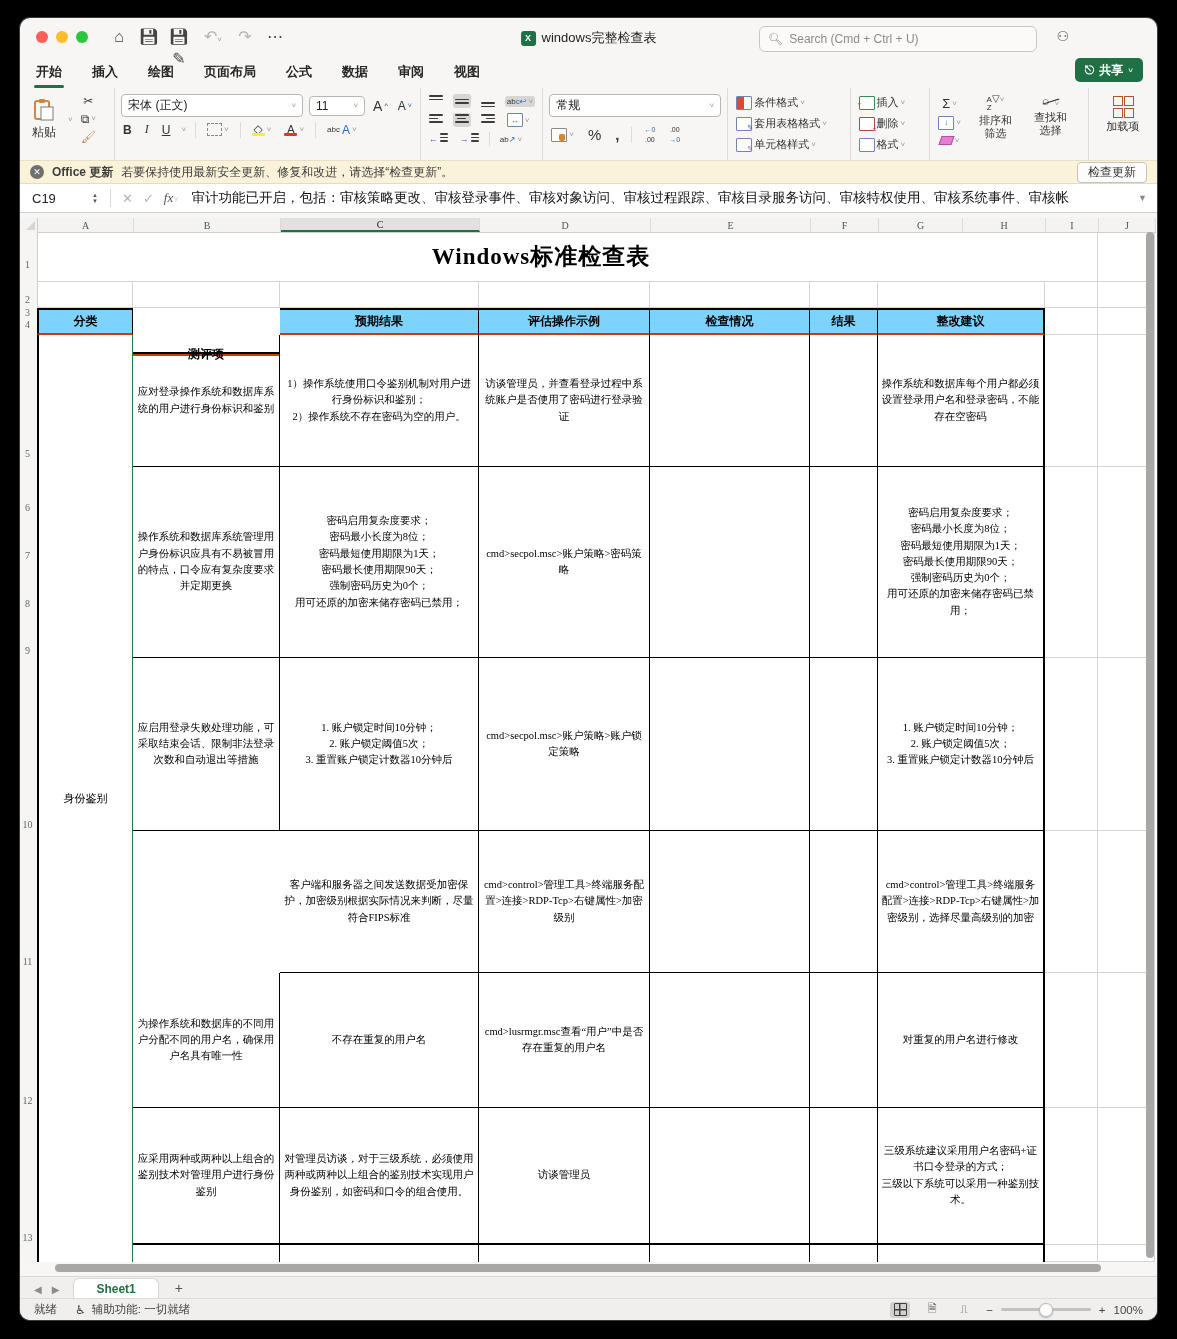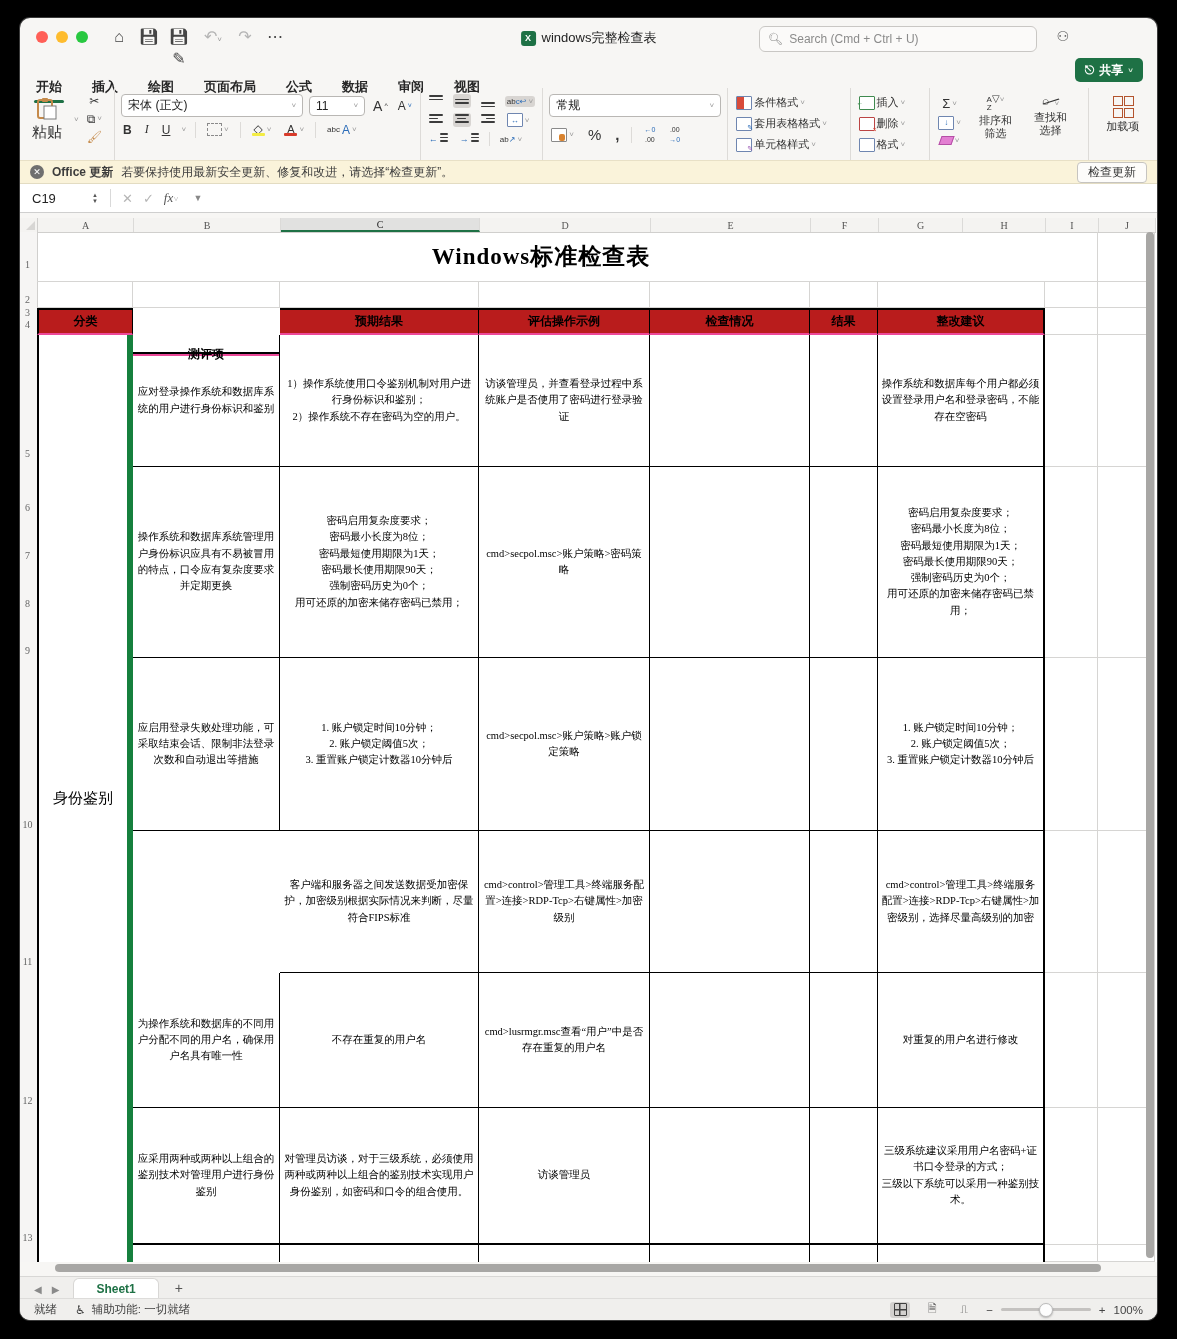--- a/index.html
+++ b/index.html
@@ -21,7 +21,7 @@
     background:#fbfaf9;color:#8b8b8b;font-size:12px;display:flex;align-items:center;padding:0 8px;gap:6px;}
   #people-icon{position:absolute;top:10px;right:88px;color:#555;font-size:14px}
   
-  #tabrow{position:absolute;left:14px;top:40px;height:28px;display:flex;gap:26px;align-items:center;margin-top:15px;}
+  #tabrow{position:absolute;left:14px;top:40px;height:28px;display:flex;gap:26px;align-items:center;}
   .rtab{font-size:13px;color:#262626;font-weight:600;cursor:default;position:relative;padding:3px 2px;}
   .rtab.active:after{content:"";position:absolute;left:0;right:0;bottom:-4px;height:3px;background:#1e7145;border-radius:2px;}
   #share-btn{position:absolute;top:40px;right:14px;height:24px;background:#1e7145;color:#fff;border-radius:5px;

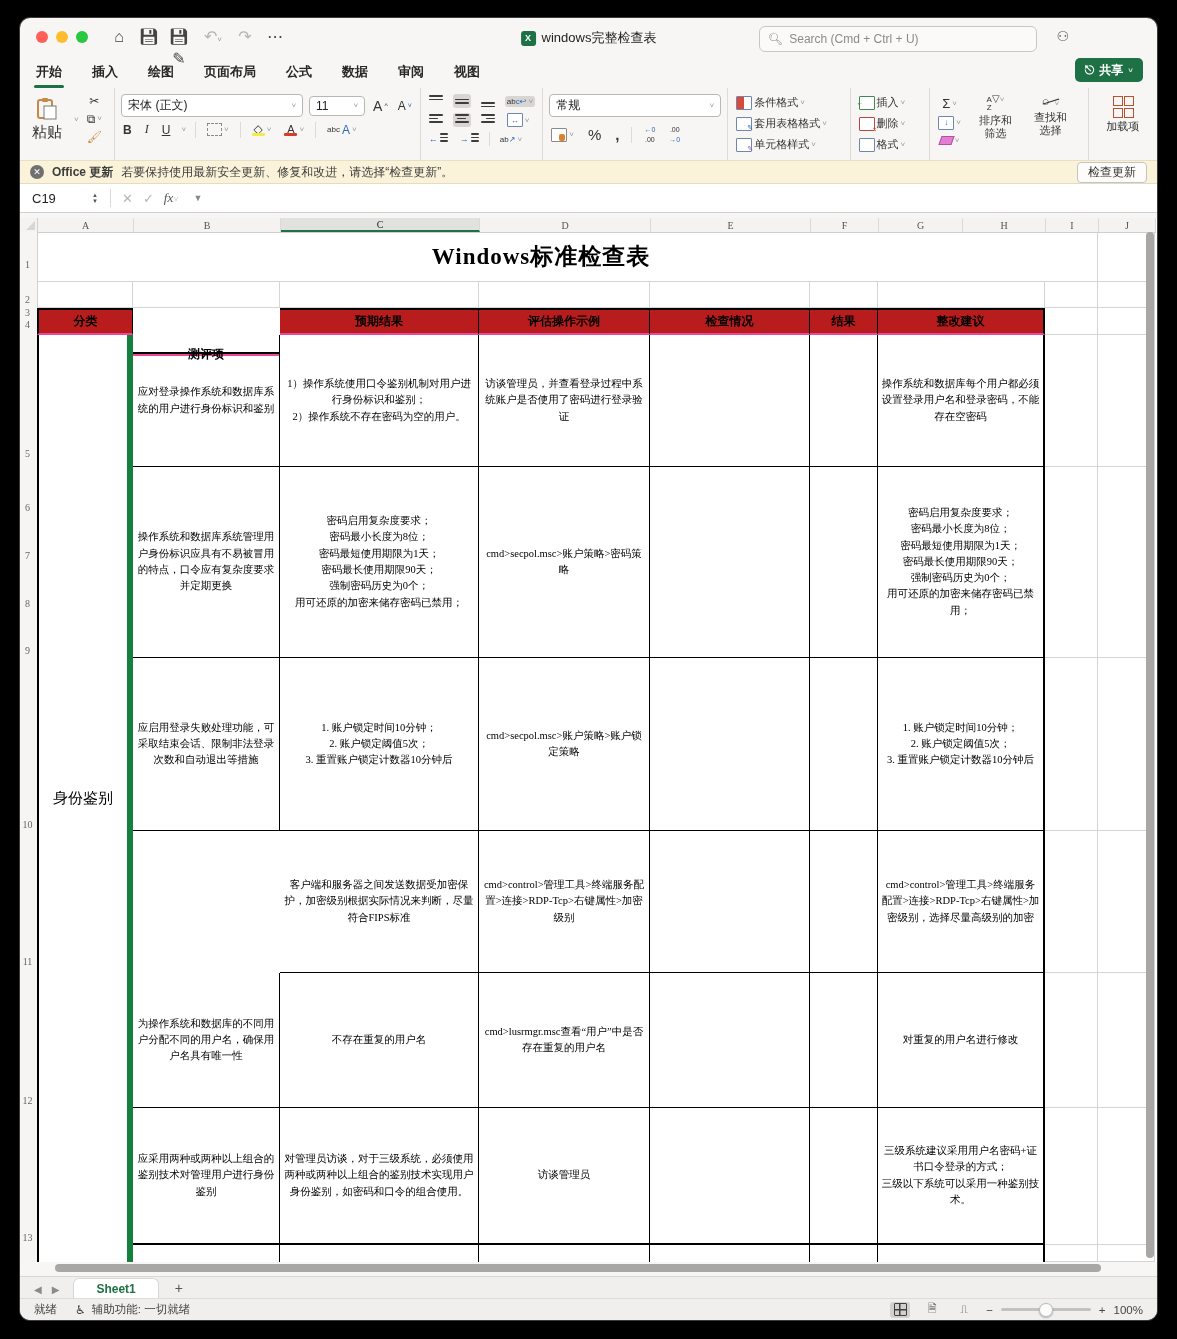--- a/index.html
+++ b/index.html
@@ -167,7 +167,7 @@
             <rect x="6" y="1" width="6" height="4" rx="1" fill="#c58a4a"></rect>
             <rect x="8" y="9" width="12" height="13" fill="#fff" stroke="#7a7a7a"></rect>
           </svg>
-          <span style="font-size:15px">粘贴</span>
+          <span style="font-size:12px">粘贴</span>
         </div>
         <span class="chev">˅</span>
         <div class="stack" style="gap:4px">

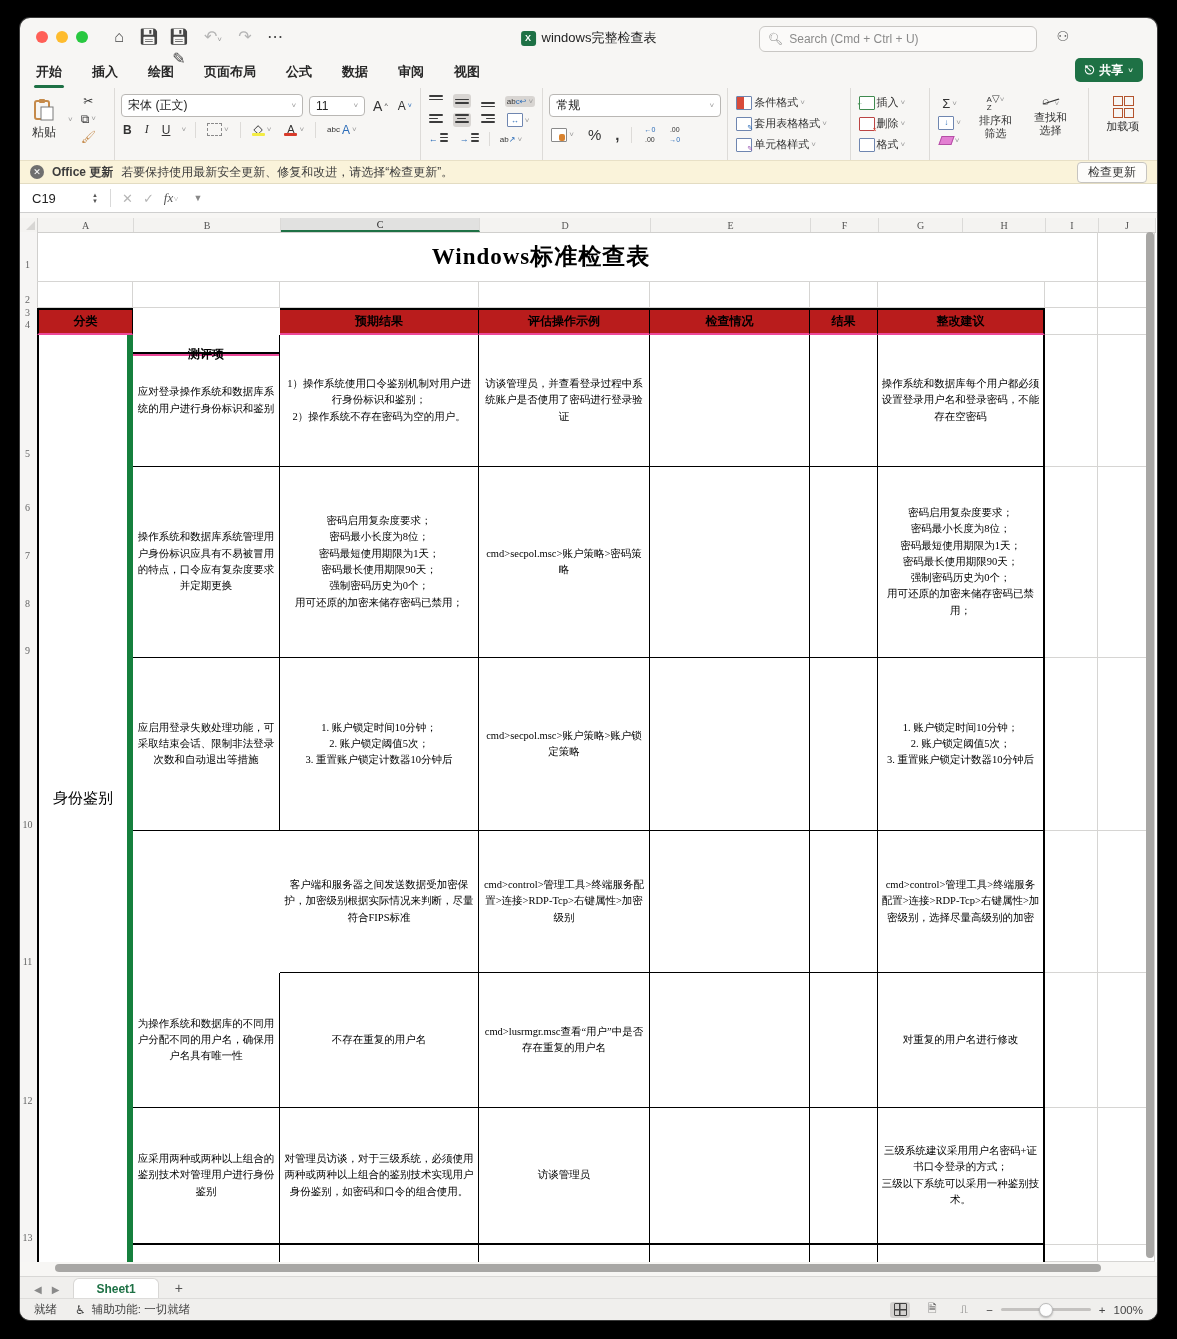--- a/index.html
+++ b/index.html
@@ -432,6 +432,7 @@
     <span class="fico">✕</span>
     <span class="fico">✓</span>
     <span class="fico fx">fx<span class="chev">˅</span></span>
+    <span id="formula-text">审计功能已开启，包括：审核策略更改、审核登录事件、审核对象访问、审核过程跟踪、审核目录服务访问、审核特权使用、审核系统事件、审核帐</span>
     <span class="expand">▼</span>
   </div>
 

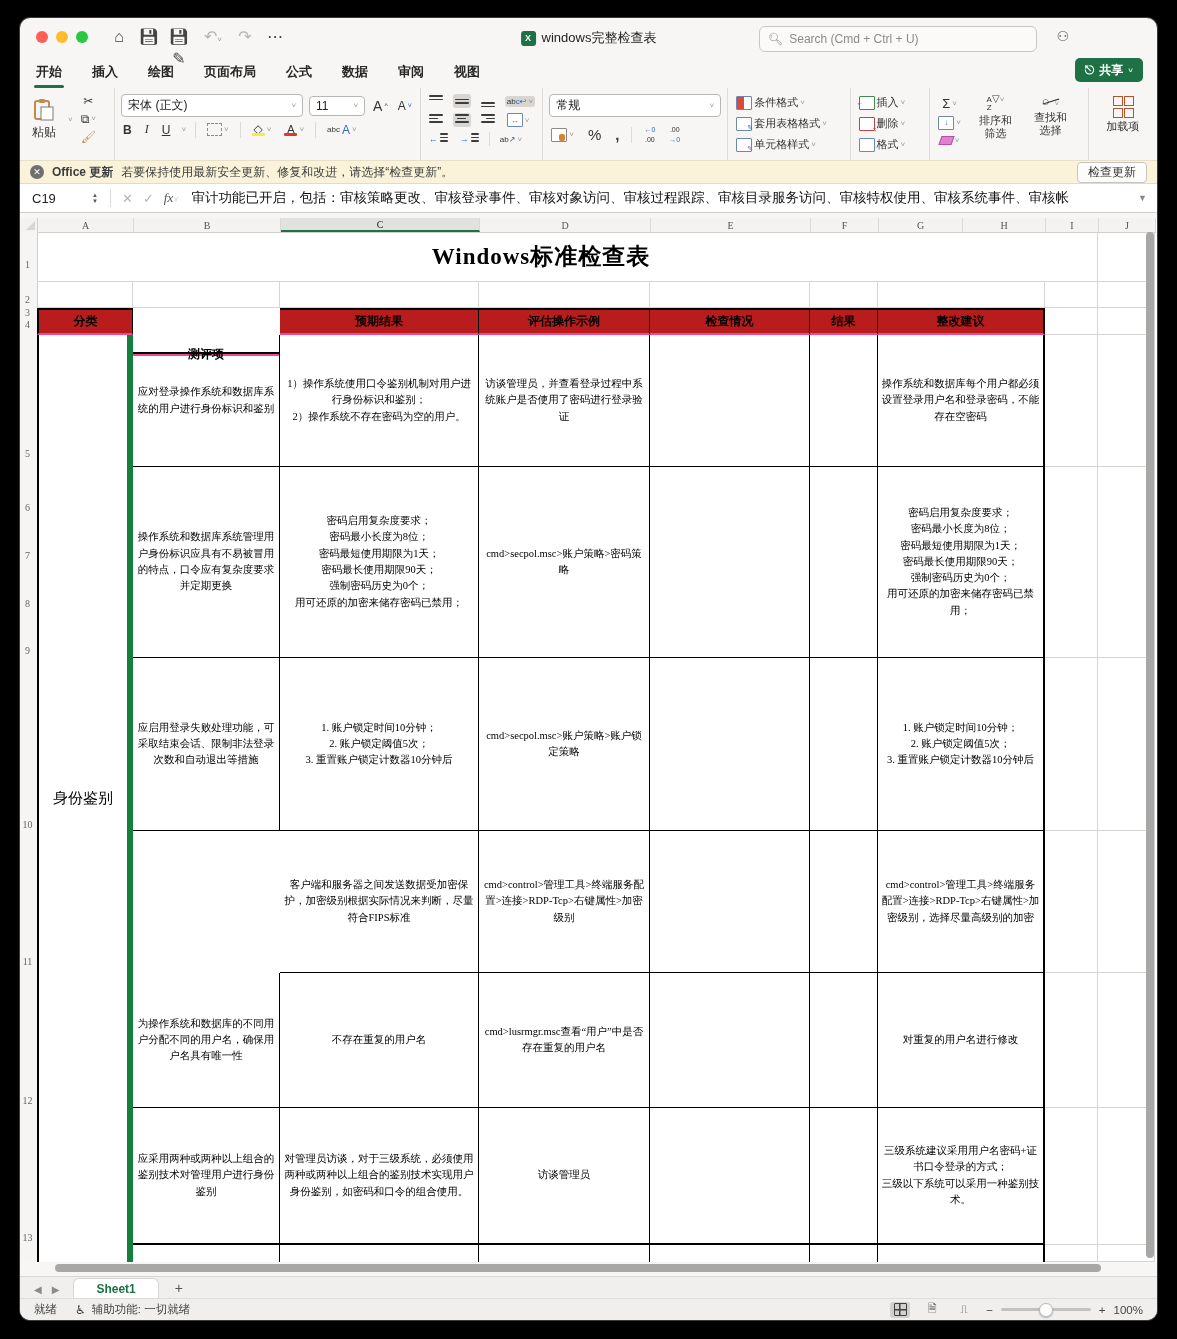--- a/index.html
+++ b/index.html
@@ -79,8 +79,8 @@
   .lite{border-right:1px solid #d6d5d3;border-bottom:1px solid #d6d5d3;}
   #sheet-title{grid-column:1/8;grid-row:1;display:flex;align-items:center;justify-content:center;
     font-size:23px;font-weight:600;letter-spacing:1px;border-bottom:1px solid #d6d5d3;}
-  .hcell{background:#b91c1c;font-weight:700;font-size:12px;display:flex;align-items:center;justify-content:center;
-    border-top:2px solid #000;border-bottom:2px solid #ec4899;border-right:1px solid #000;box-sizing:border-box;font-family:Liberation Mono, monospace;}
+  .hcell{background:#7dd3fc;font-weight:700;font-size:12px;display:flex;align-items:center;justify-content:center;
+    border-top:2px solid #000;border-bottom:2px solid #c2410c;border-right:1px solid #000;box-sizing:border-box;font-family:Liberation Mono, monospace;}
   .hcell.first{border-left:2px solid #000;}
   .hcell.last{border-right:2px solid #000;}
   #cat-cell{grid-column:1;grid-row:4/11;border-left:2px solid #000;border-right:6px solid #15803d;

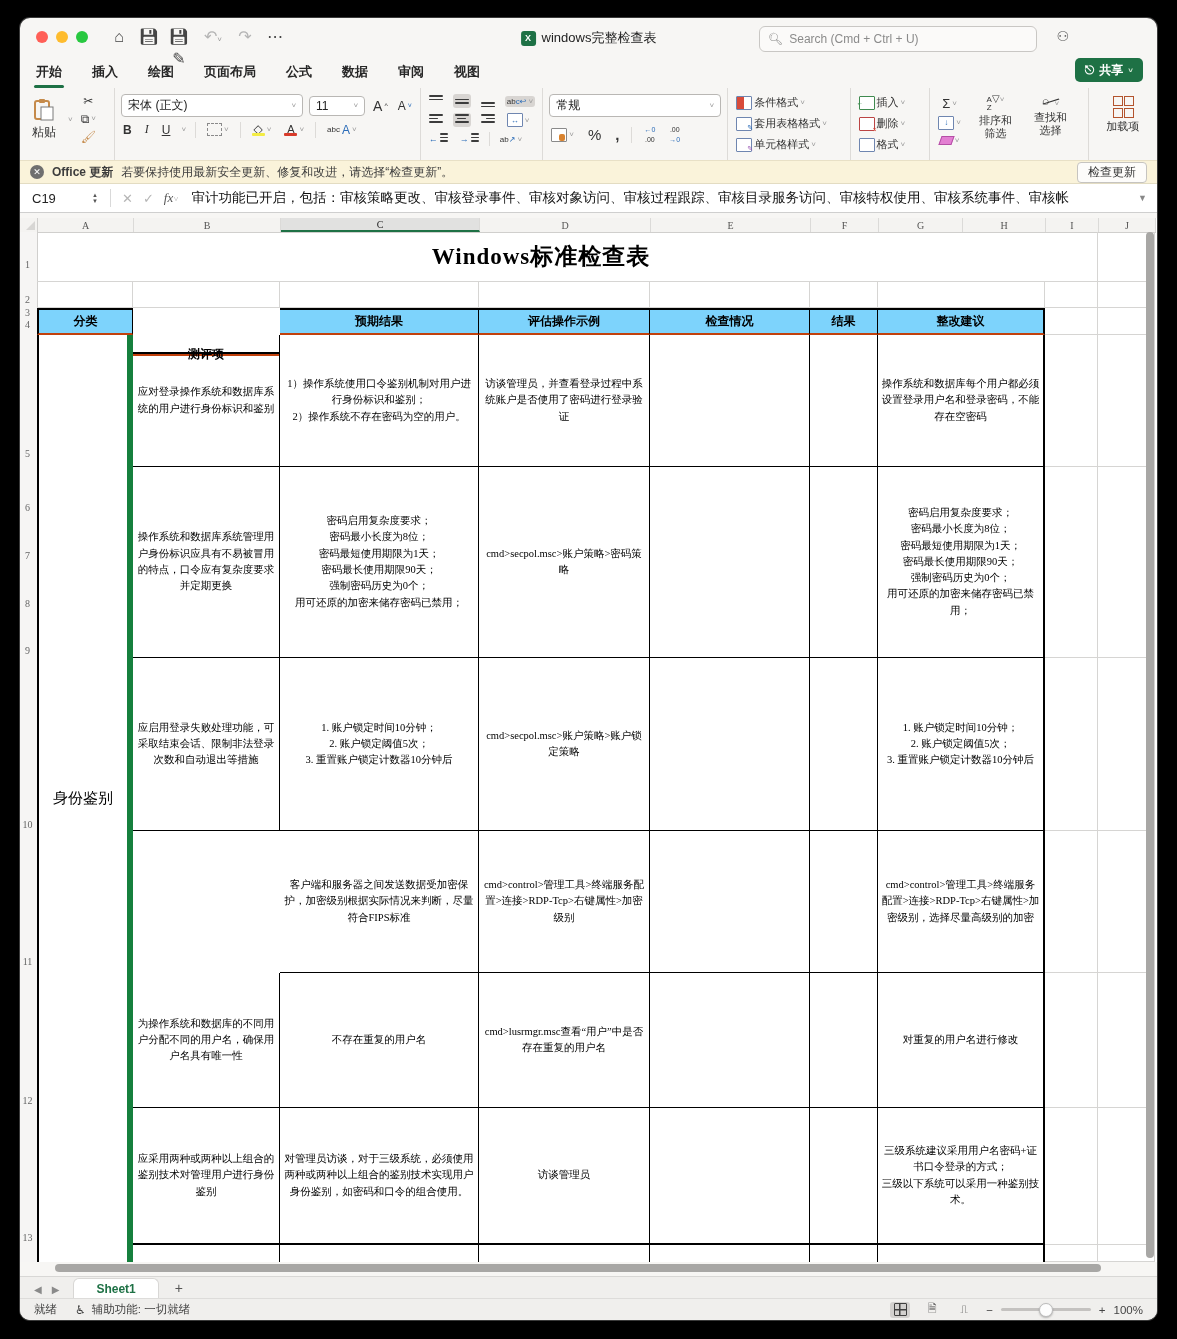--- a/index.html
+++ b/index.html
@@ -83,8 +83,8 @@
     border-top:2px solid #000;border-bottom:2px solid #c2410c;border-right:1px solid #000;box-sizing:border-box;font-family:Liberation Mono, monospace;}
   .hcell.first{border-left:2px solid #000;}
   .hcell.last{border-right:2px solid #000;}
-  #cat-cell{grid-column:1;grid-row:4/11;border-left:2px solid #000;border-right:6px solid #15803d;
-    display:flex;align-items:center;justify-content:center;font-size:15px;box-sizing:border-box;}
+  #cat-cell{grid-column:1;grid-row:4/11;border-left:2px solid #000;border-right:1px solid #15803d;
+    display:flex;align-items:center;justify-content:center;font-size:11px;box-sizing:border-box;}
   .dcell{border-right:1px solid #000;border-bottom:1px solid #000;box-sizing:border-box;
     display:flex;align-items:center;justify-content:center;text-align:center;
     font-size:10.5px;line-height:1.55;padding:2px 3px;white-space:pre-line;}

